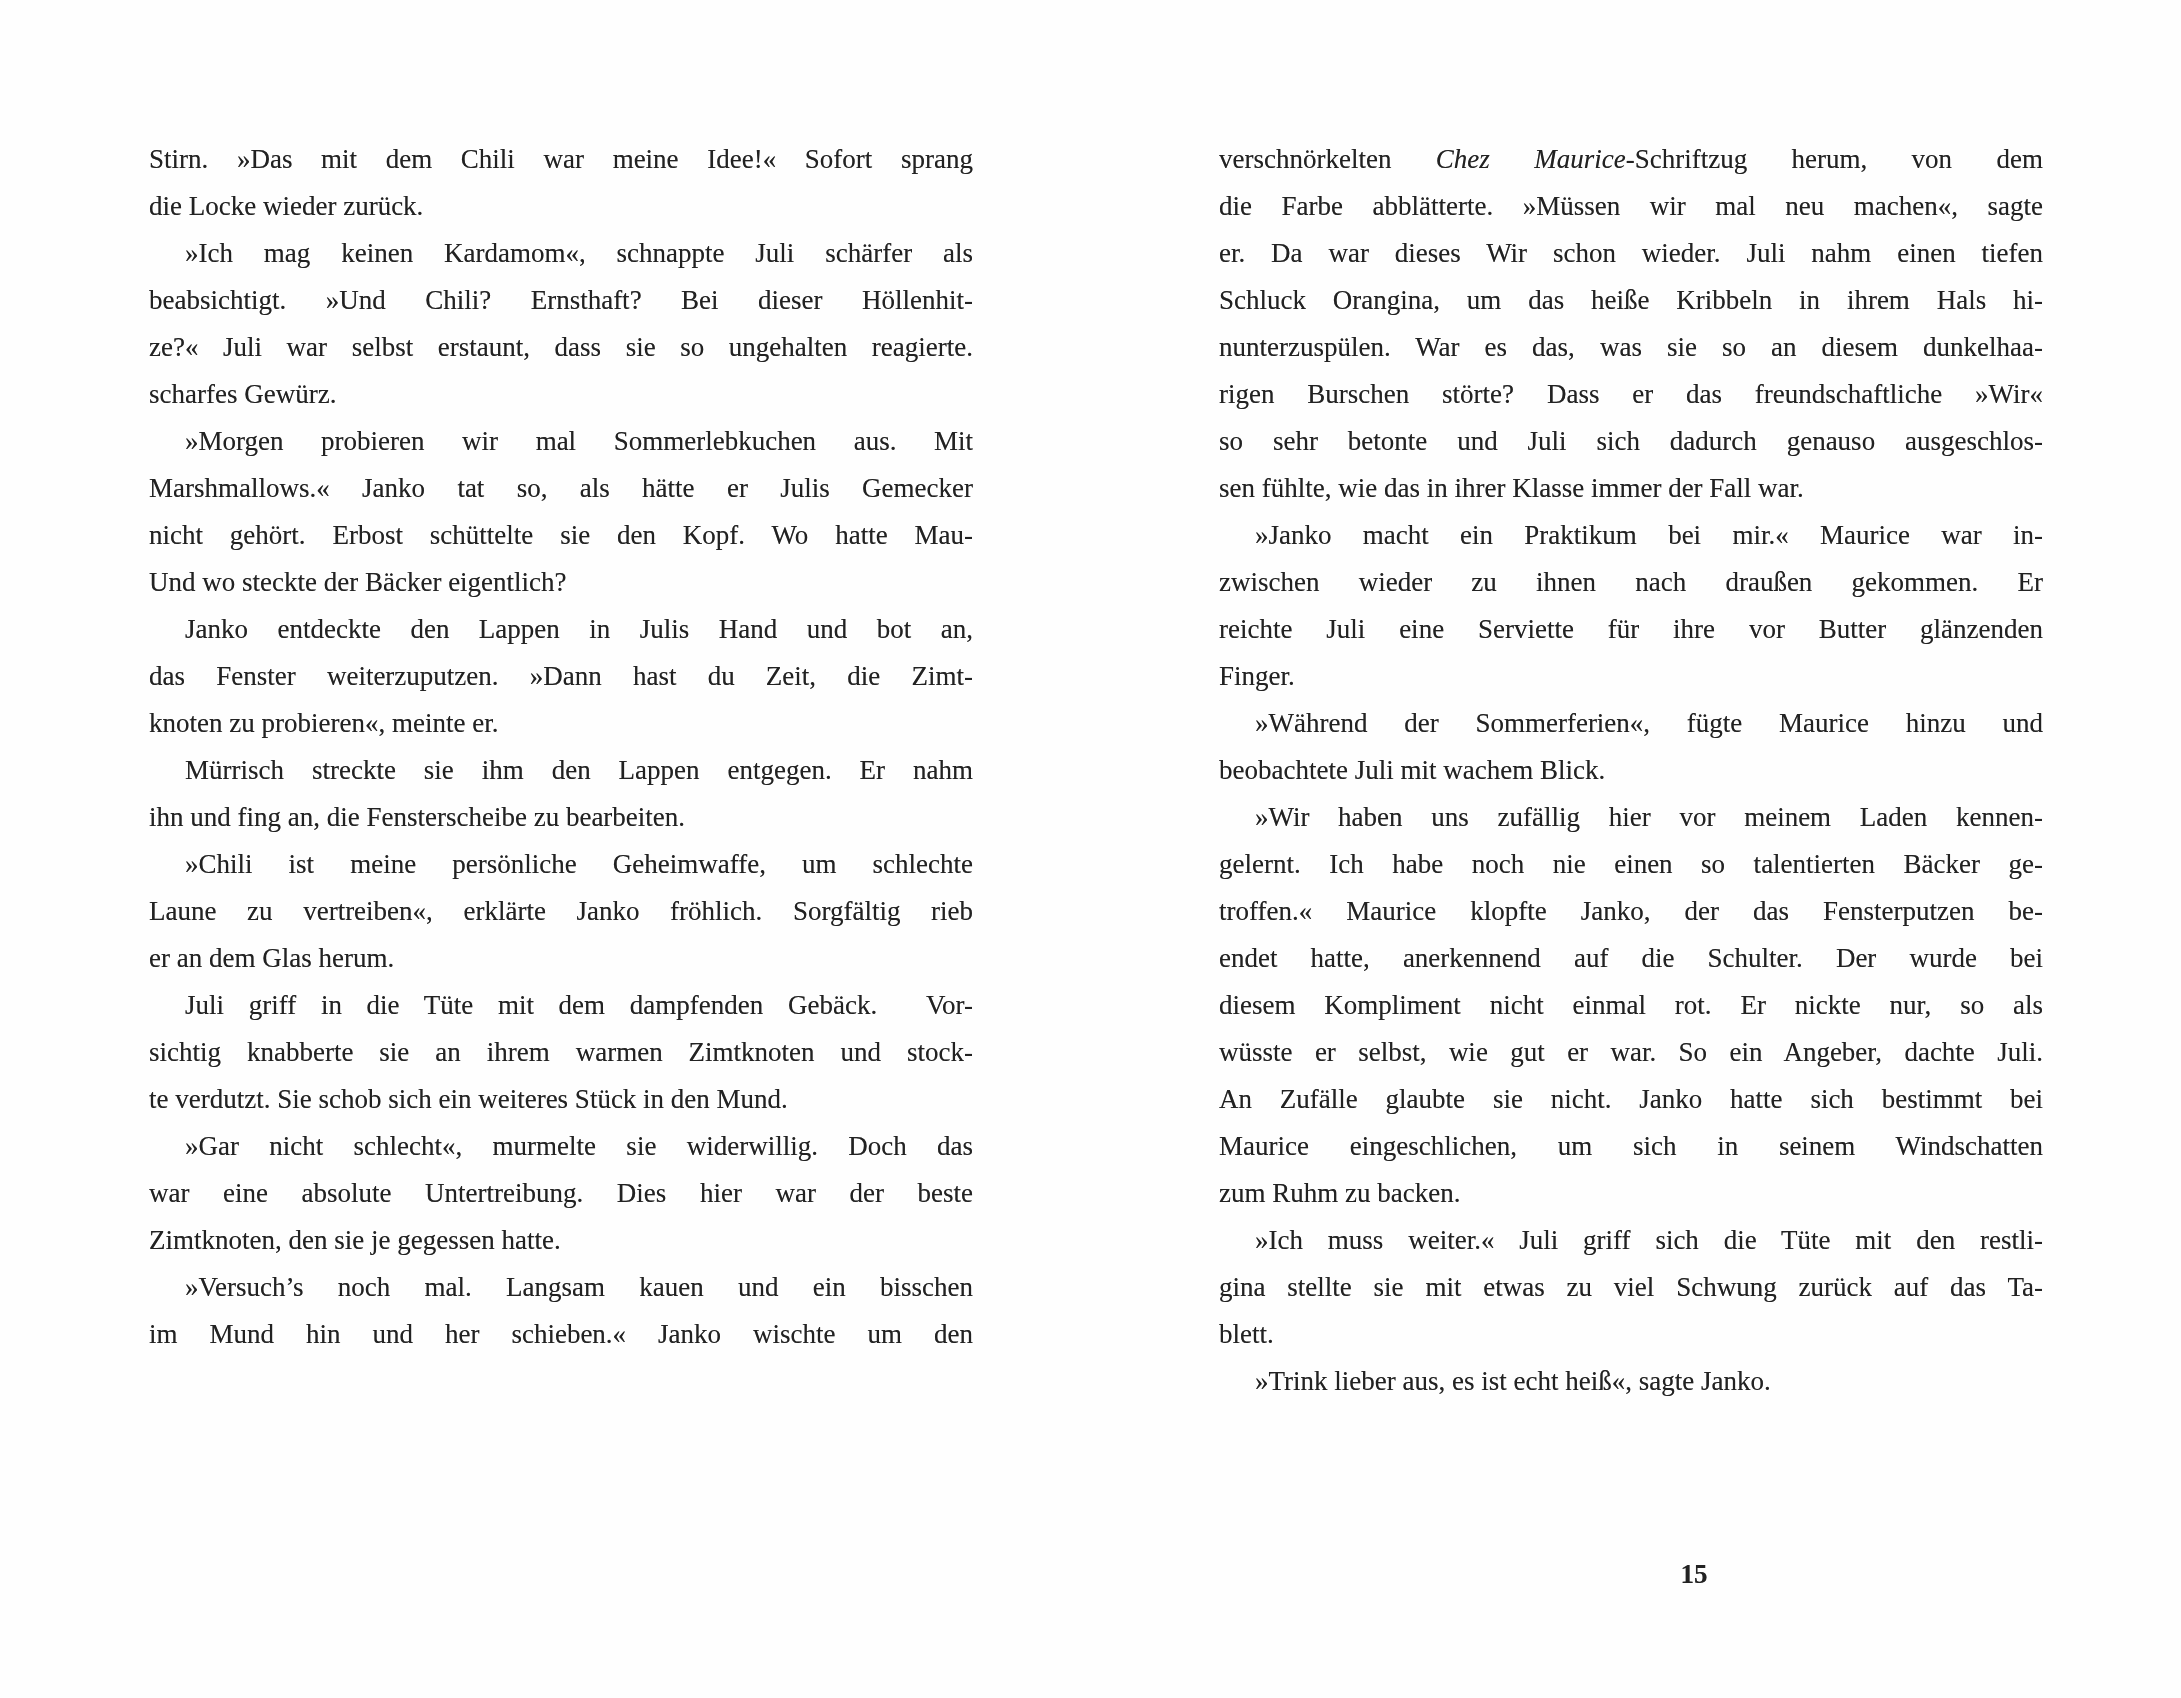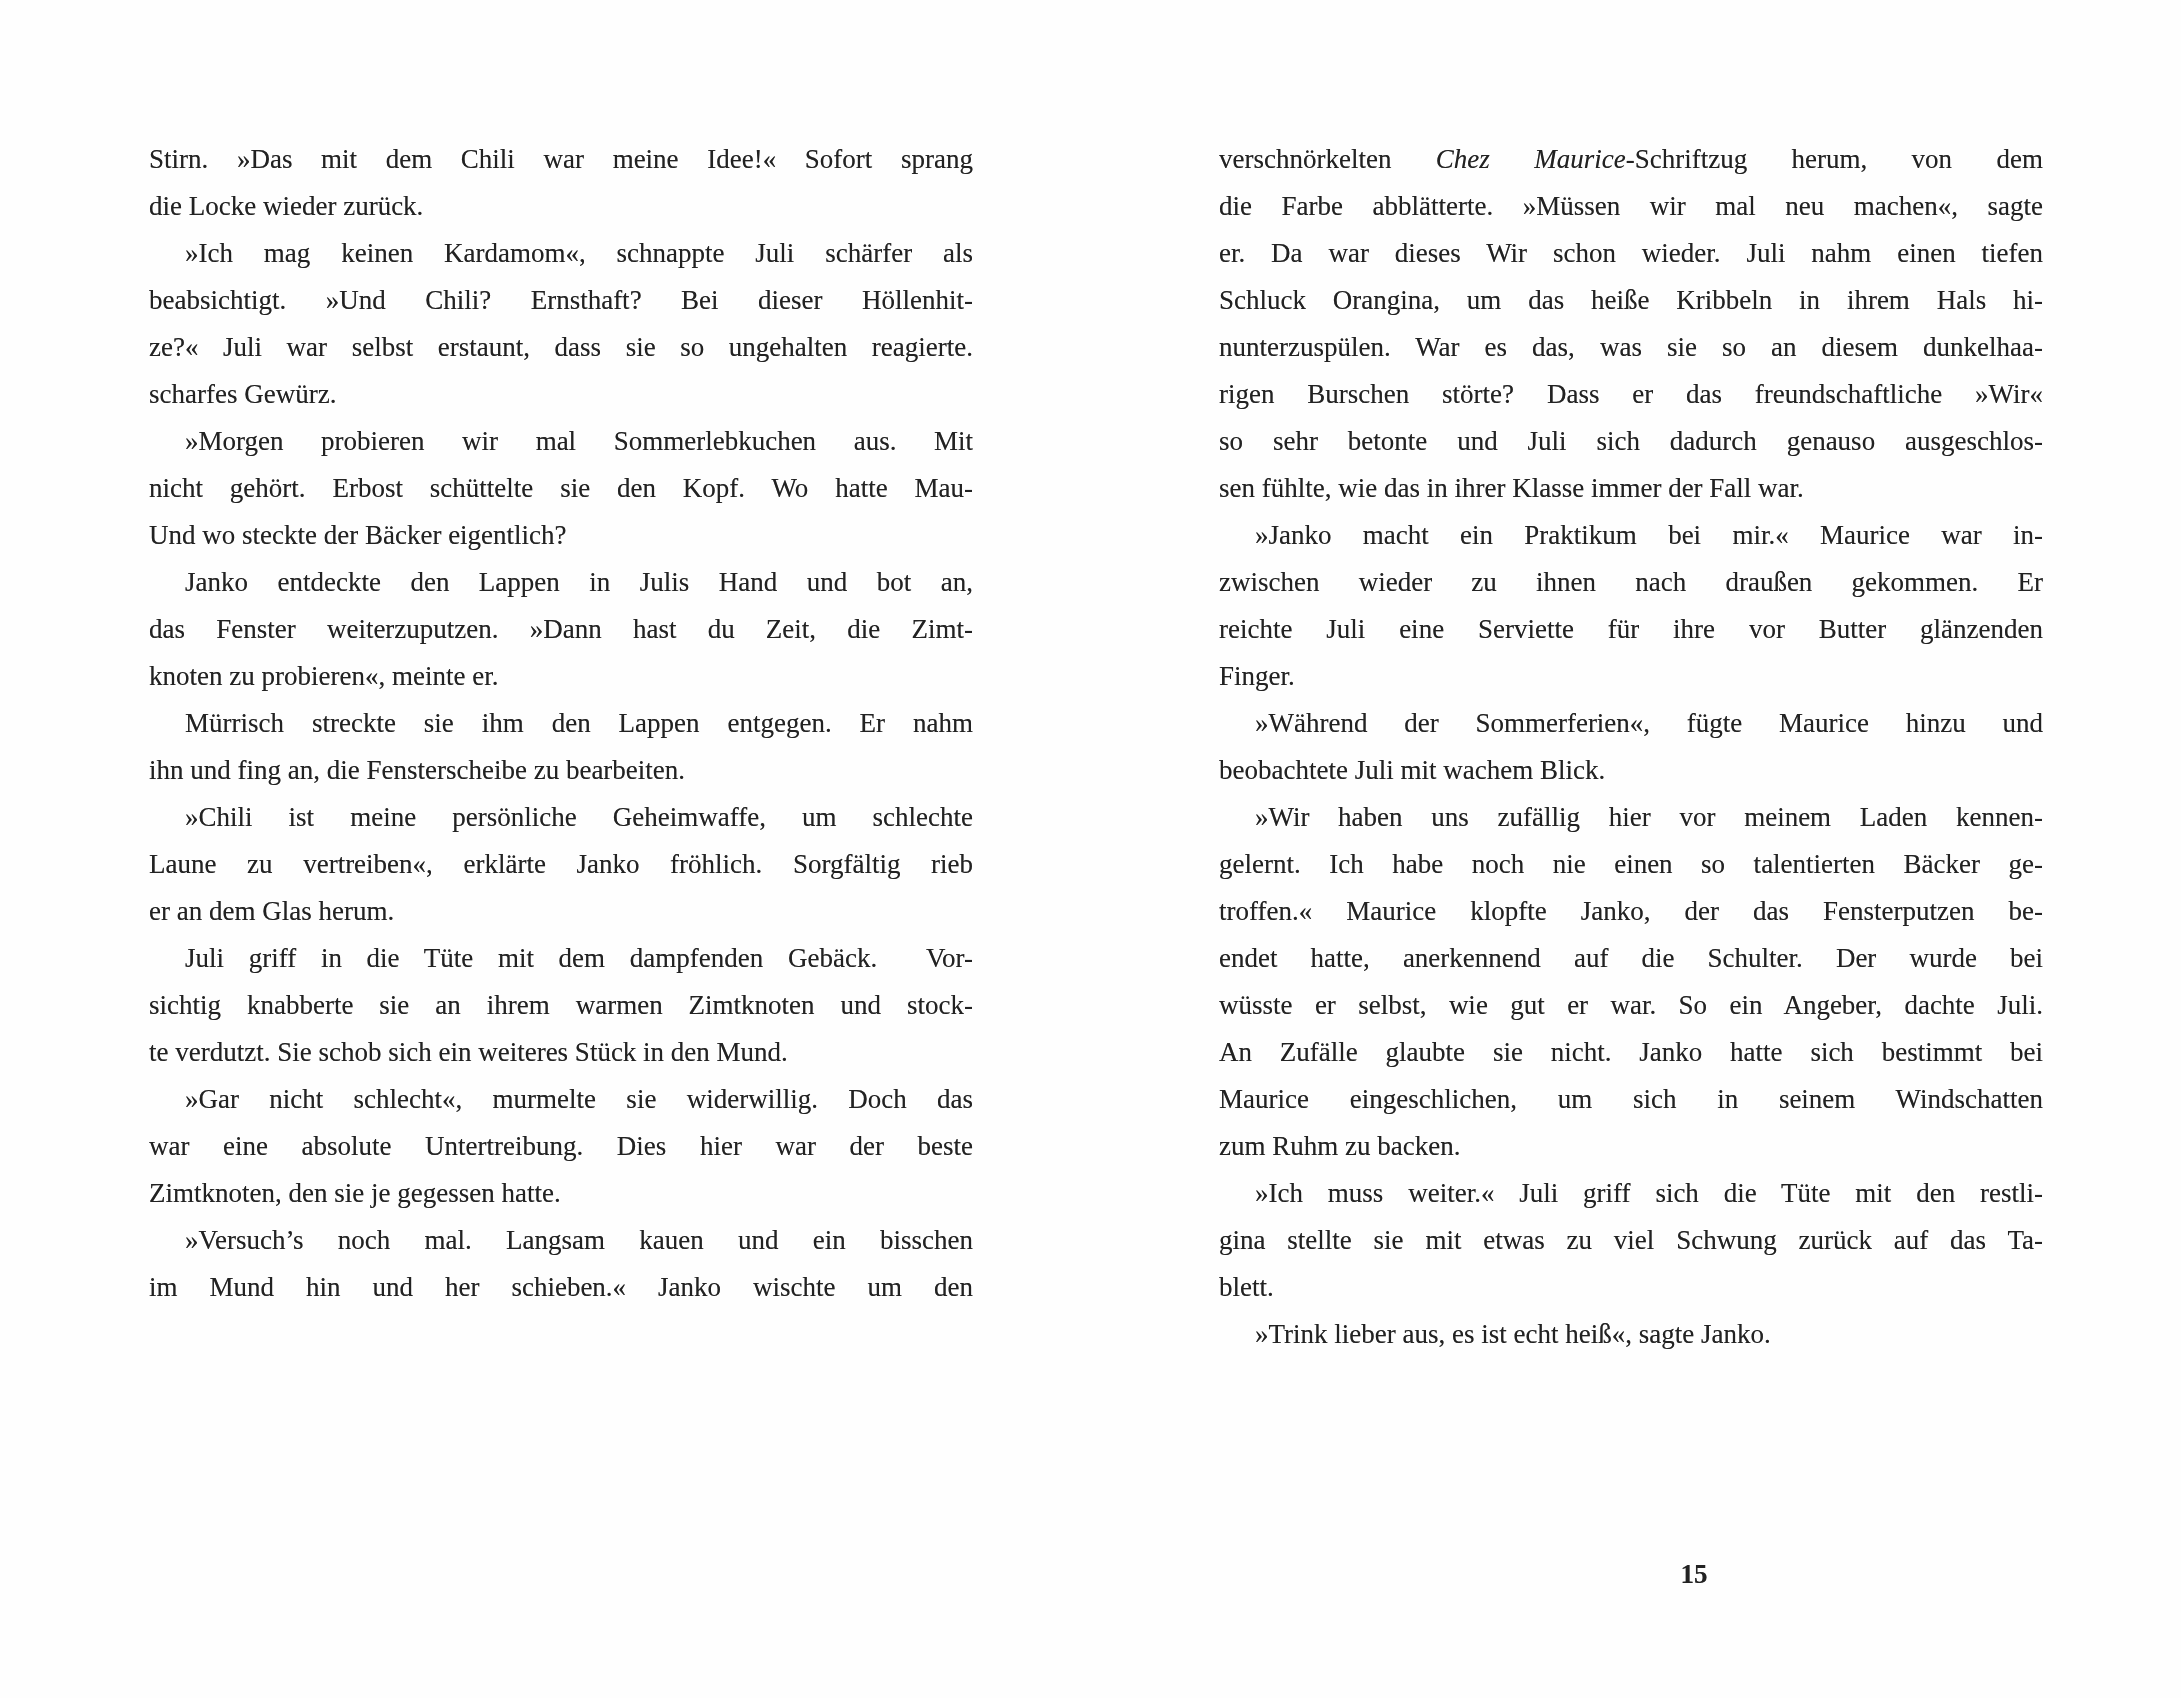--- a/index.html
+++ b/index.html
@@ -66,6 +66,7 @@
       <div class="line"><span>ze?« Juli war selbst erstaunt, dass sie so ungehalten reagierte.</span></div>
       <div class="line para-end"><span>scharfes Gewürz.</span></div>
       <div class="line indent"><span>»Morgen probieren wir mal Sommerlebkuchen aus. Mit</span></div>
+      <div class="line"><span>Marshmallows.« Janko tat so, als hätte er Julis Gemecker</span></div>
       <div class="line"><span>nicht gehört. Erbost schüttelte sie den Kopf. Wo hatte Mau-</span></div>
       <div class="line para-end"><span>Und wo steckte der Bäcker eigentlich?</span></div>
       <div class="line indent"><span>Janko entdeckte den Lappen in Julis Hand und bot an,</span></div>

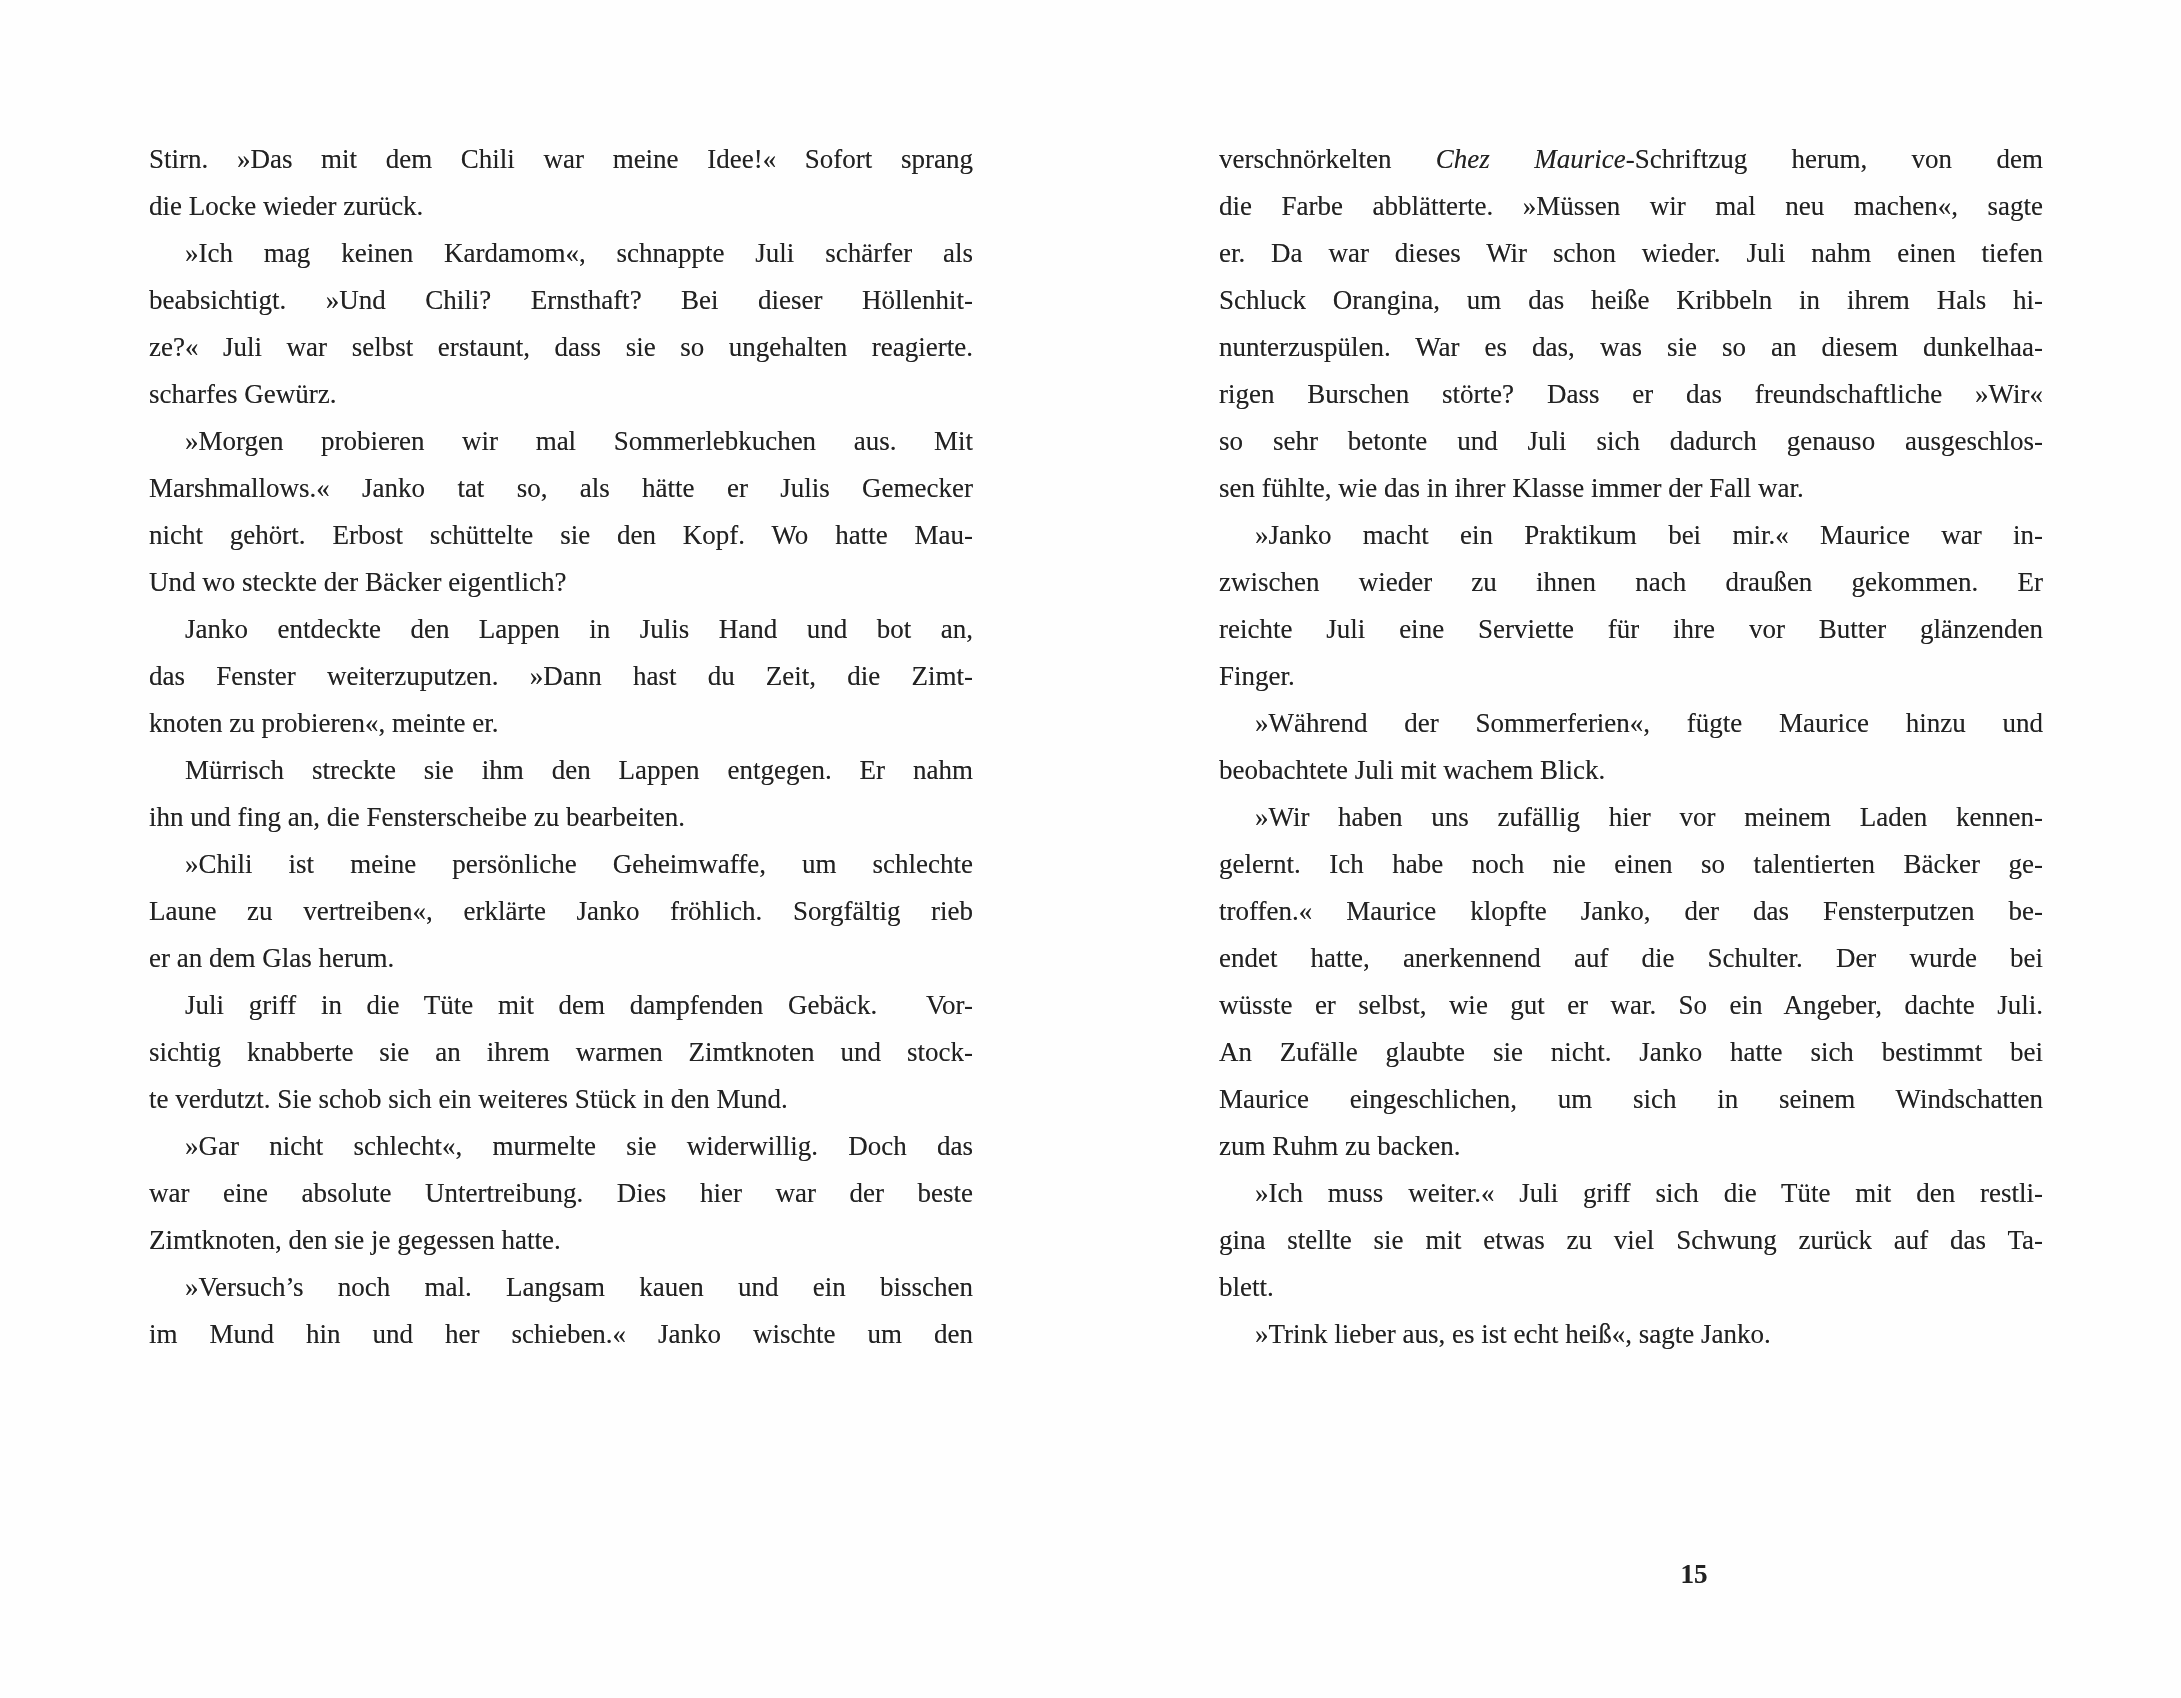--- a/index.html
+++ b/index.html
@@ -106,6 +106,7 @@
       <div class="line"><span>gelernt. Ich habe noch nie einen so talentierten Bäcker ge-</span></div>
       <div class="line"><span>troffen.« Maurice klopfte Janko, der das Fensterputzen be-</span></div>
       <div class="line"><span>endet hatte, anerkennend auf die Schulter. Der wurde bei</span></div>
+      <div class="line"><span>diesem Kompliment nicht einmal rot. Er nickte nur, so als</span></div>
       <div class="line"><span>wüsste er selbst, wie gut er war. So ein Angeber, dachte Juli.</span></div>
       <div class="line"><span>An Zufälle glaubte sie nicht. Janko hatte sich bestimmt bei</span></div>
       <div class="line"><span>Maurice eingeschlichen, um sich in seinem Windschatten</span></div>

